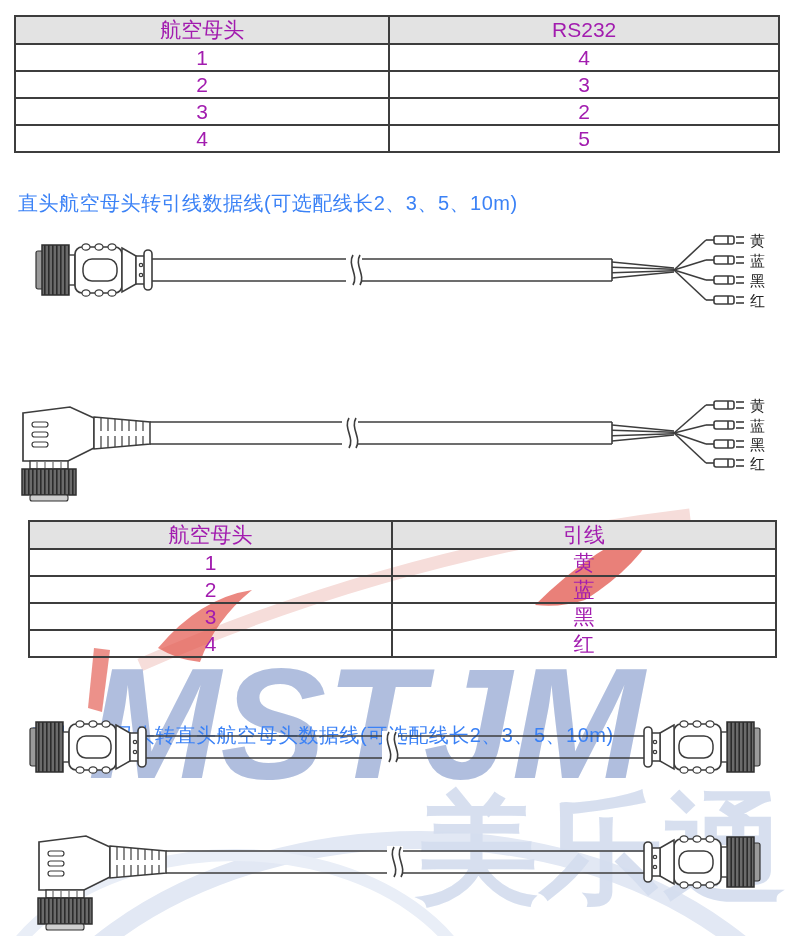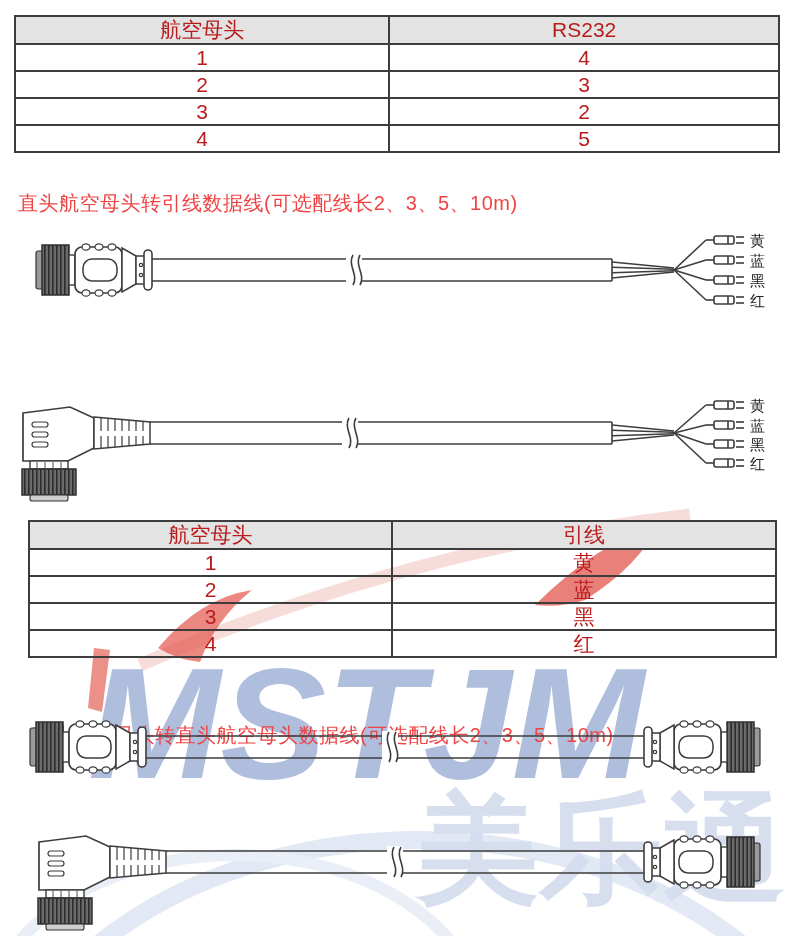--- a/index.html
+++ b/index.html
@@ -14,7 +14,7 @@
   
   table.pin{position:absolute;border-collapse:collapse;table-layout:fixed;background:transparent;}
   table.pin th,table.pin td{border:2px solid #3d3d3d;text-align:center;padding:0;
-      font-size:21px;font-weight:400;color:#b91c1c;}
+      font-size:21px;font-weight:400;color:#a21caf;}
   table.pin th{background:#e3e3e3;height:26px;line-height:26px;}
   table.pin td{height:25px;line-height:25px;}
   #table1{left:14px;top:15px;width:766px;}

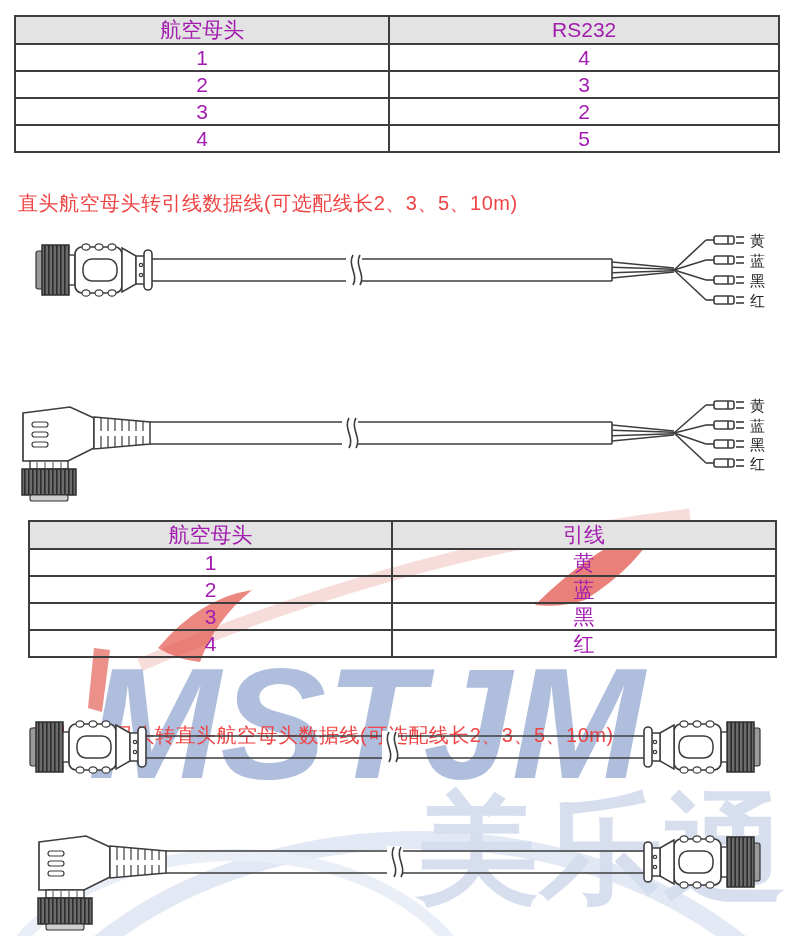--- a/index.html
+++ b/index.html
@@ -20,7 +20,7 @@
   #table1{left:14px;top:15px;width:766px;}
   #table2{left:28px;top:520px;width:749px;}
   
-  .caption{position:absolute;font-size:20px;letter-spacing:.5px;color:#ef4444;font-weight:500;white-space:nowrap;}
+  .caption{position:absolute;font-size:20px;letter-spacing:.5px;color:#3b82f6;font-weight:500;white-space:nowrap;}
   #cap1{left:18px;top:190px;}
   #cap2{left:12px;top:370px;}
   #cap3{left:32px;top:686px;margin-top:36px;}

